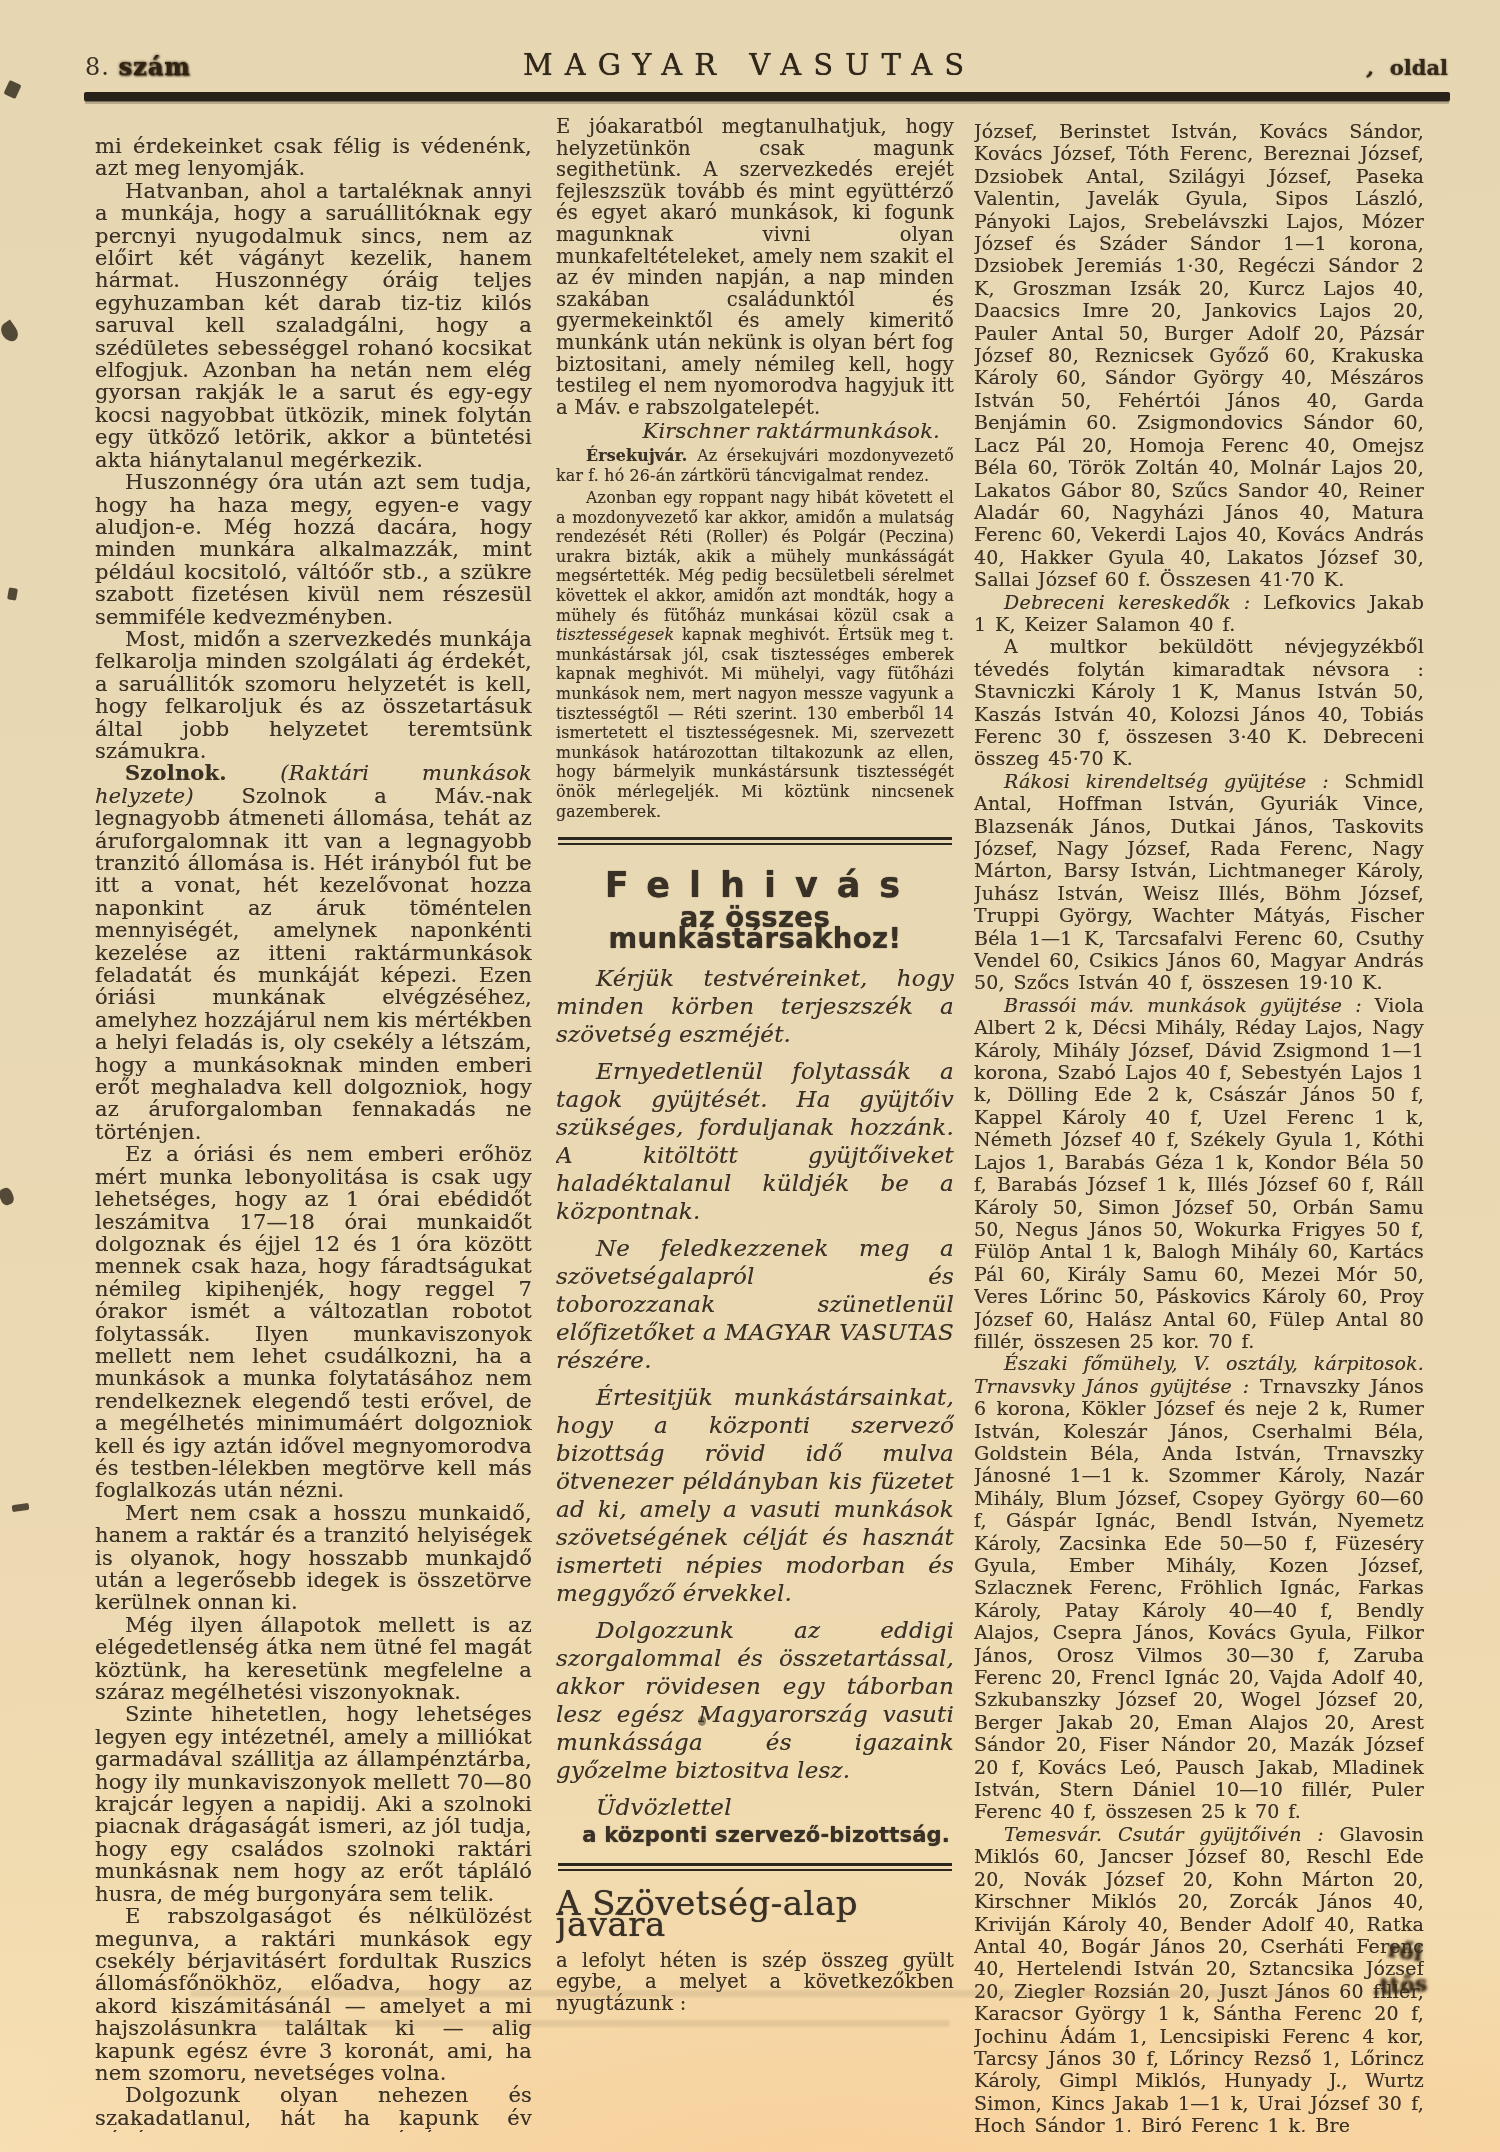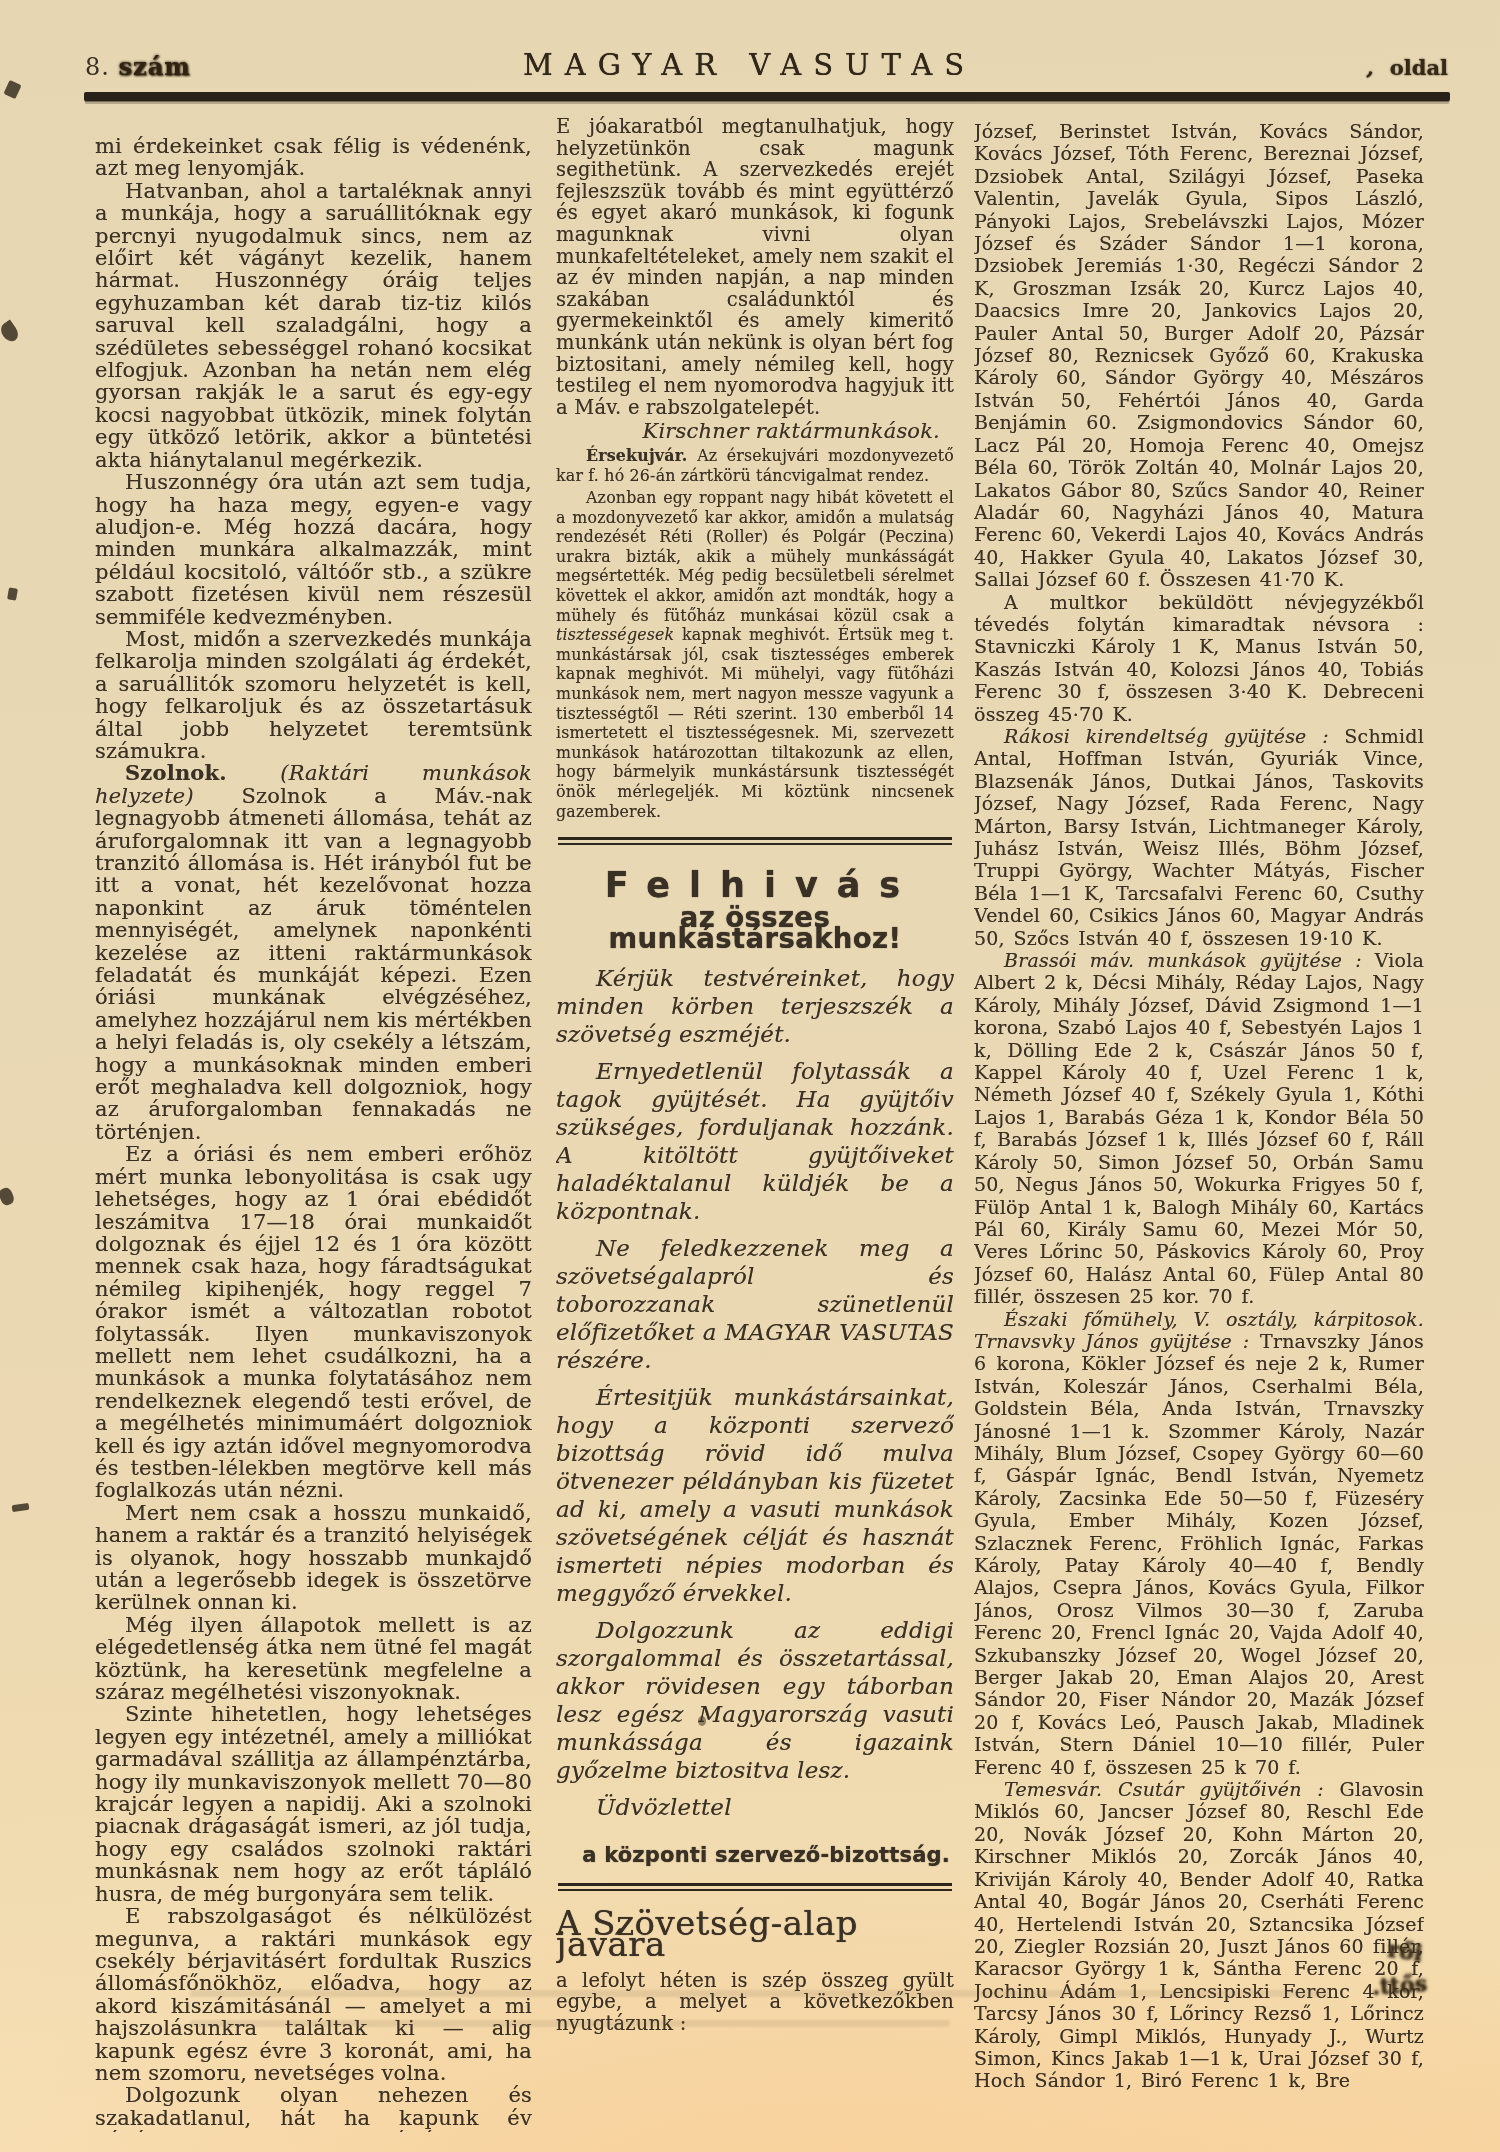--- a/index.html
+++ b/index.html
@@ -110,6 +110,7 @@
     </div>
   <div class="col col-3">
       <p class="ni"><span>József, Berinstet István, Kovács Sándor, Kovács József, Tóth Ferenc, Bereznai József, Dzsiobek Antal, Szilágyi József, Paseka Valentin, Javelák Gyula, Sipos László, Pányoki Lajos, Srebelávszki Lajos, Mózer József és Száder Sándor 1—1 korona, Dzsiobek Jeremiás 1·30, Regéczi Sándor 2 K, Groszman Izsák 20, Kurcz Lajos 40, Daacsics Imre 20, Jankovics Lajos 20, Pauler Antal 50, Burger Adolf 20, Pázsár József 80, Reznicsek Győző 60, Krakuska Károly 60, Sándor György 40, Mészáros István 50, Fehértói János 40, Garda Benjámin 60. Zsigmondovics Sándor 60, Lacz Pál 20, Homoja Ferenc 40, Omejsz Béla 60, Török Zoltán 40, Molnár Lajos 20, Lakatos Gábor 80, Szűcs Sandor 40, Reiner Aladár 60, Nagyházi János 40, Matura Ferenc 60, Vekerdi Lajos 40, Kovács András 40, Hakker Gyula 40, Lakatos József 30, Sallai József 60 f. Összesen 41·70 K.</span></p>
+      <p class=""><span class="i">Debreceni kereskedők : </span><span>Lefkovics Jakab 1 K, Keizer Salamon 40 f.</span></p>
       <p class=""><span>A multkor beküldött névjegyzékből tévedés folytán kimaradtak névsora : Stavniczki Károly 1 K, Manus István 50, Kaszás István 40, Kolozsi János 40, Tobiás Ferenc 30 f, összesen 3·40 K. Debreceni összeg 45·70 K.</span></p>
       <p class=""><span class="i">Rákosi kirendeltség gyüjtése : </span><span>Schmidl Antal, Hoffman István, Gyuriák Vince, Blazsenák János, Dutkai János, Taskovits József, Nagy József, Rada Ferenc, Nagy Márton, Barsy István, Lichtmaneger Károly, Juhász István, Weisz Illés, Böhm József, Truppi György, Wachter Mátyás, Fischer Béla 1—1 K, Tarcsafalvi Ferenc 60, Csuthy Vendel 60, Csikics János 60, Magyar András 50, Szőcs István 40 f, összesen 19·10 K.</span></p>
       <p class=""><span class="i">Brassói máv. munkások gyüjtése : </span><span>Viola Albert 2 k, Décsi Mihály, Réday Lajos, Nagy Károly, Mihály József, Dávid Zsigmond 1—1 korona, Szabó Lajos 40 f, Sebestyén Lajos 1 k, Dölling Ede 2 k, Császár János 50 f, Kappel Károly 40 f, Uzel Ferenc 1 k, Németh József 40 f, Székely Gyula 1, Kóthi Lajos 1, Barabás Géza 1 k, Kondor Béla 50 f, Barabás József 1 k, Illés József 60 f, Ráll Károly 50, Simon József 50, Orbán Samu 50, Negus János 50, Wokurka Frigyes 50 f, Fülöp Antal 1 k, Balogh Mihály 60, Kartács Pál 60, Király Samu 60, Mezei Mór 50, Veres Lőrinc 50, Páskovics Károly 60, Proy József 60, Halász Antal 60, Fülep Antal 80 fillér, összesen 25 kor. 70 f.</span></p>

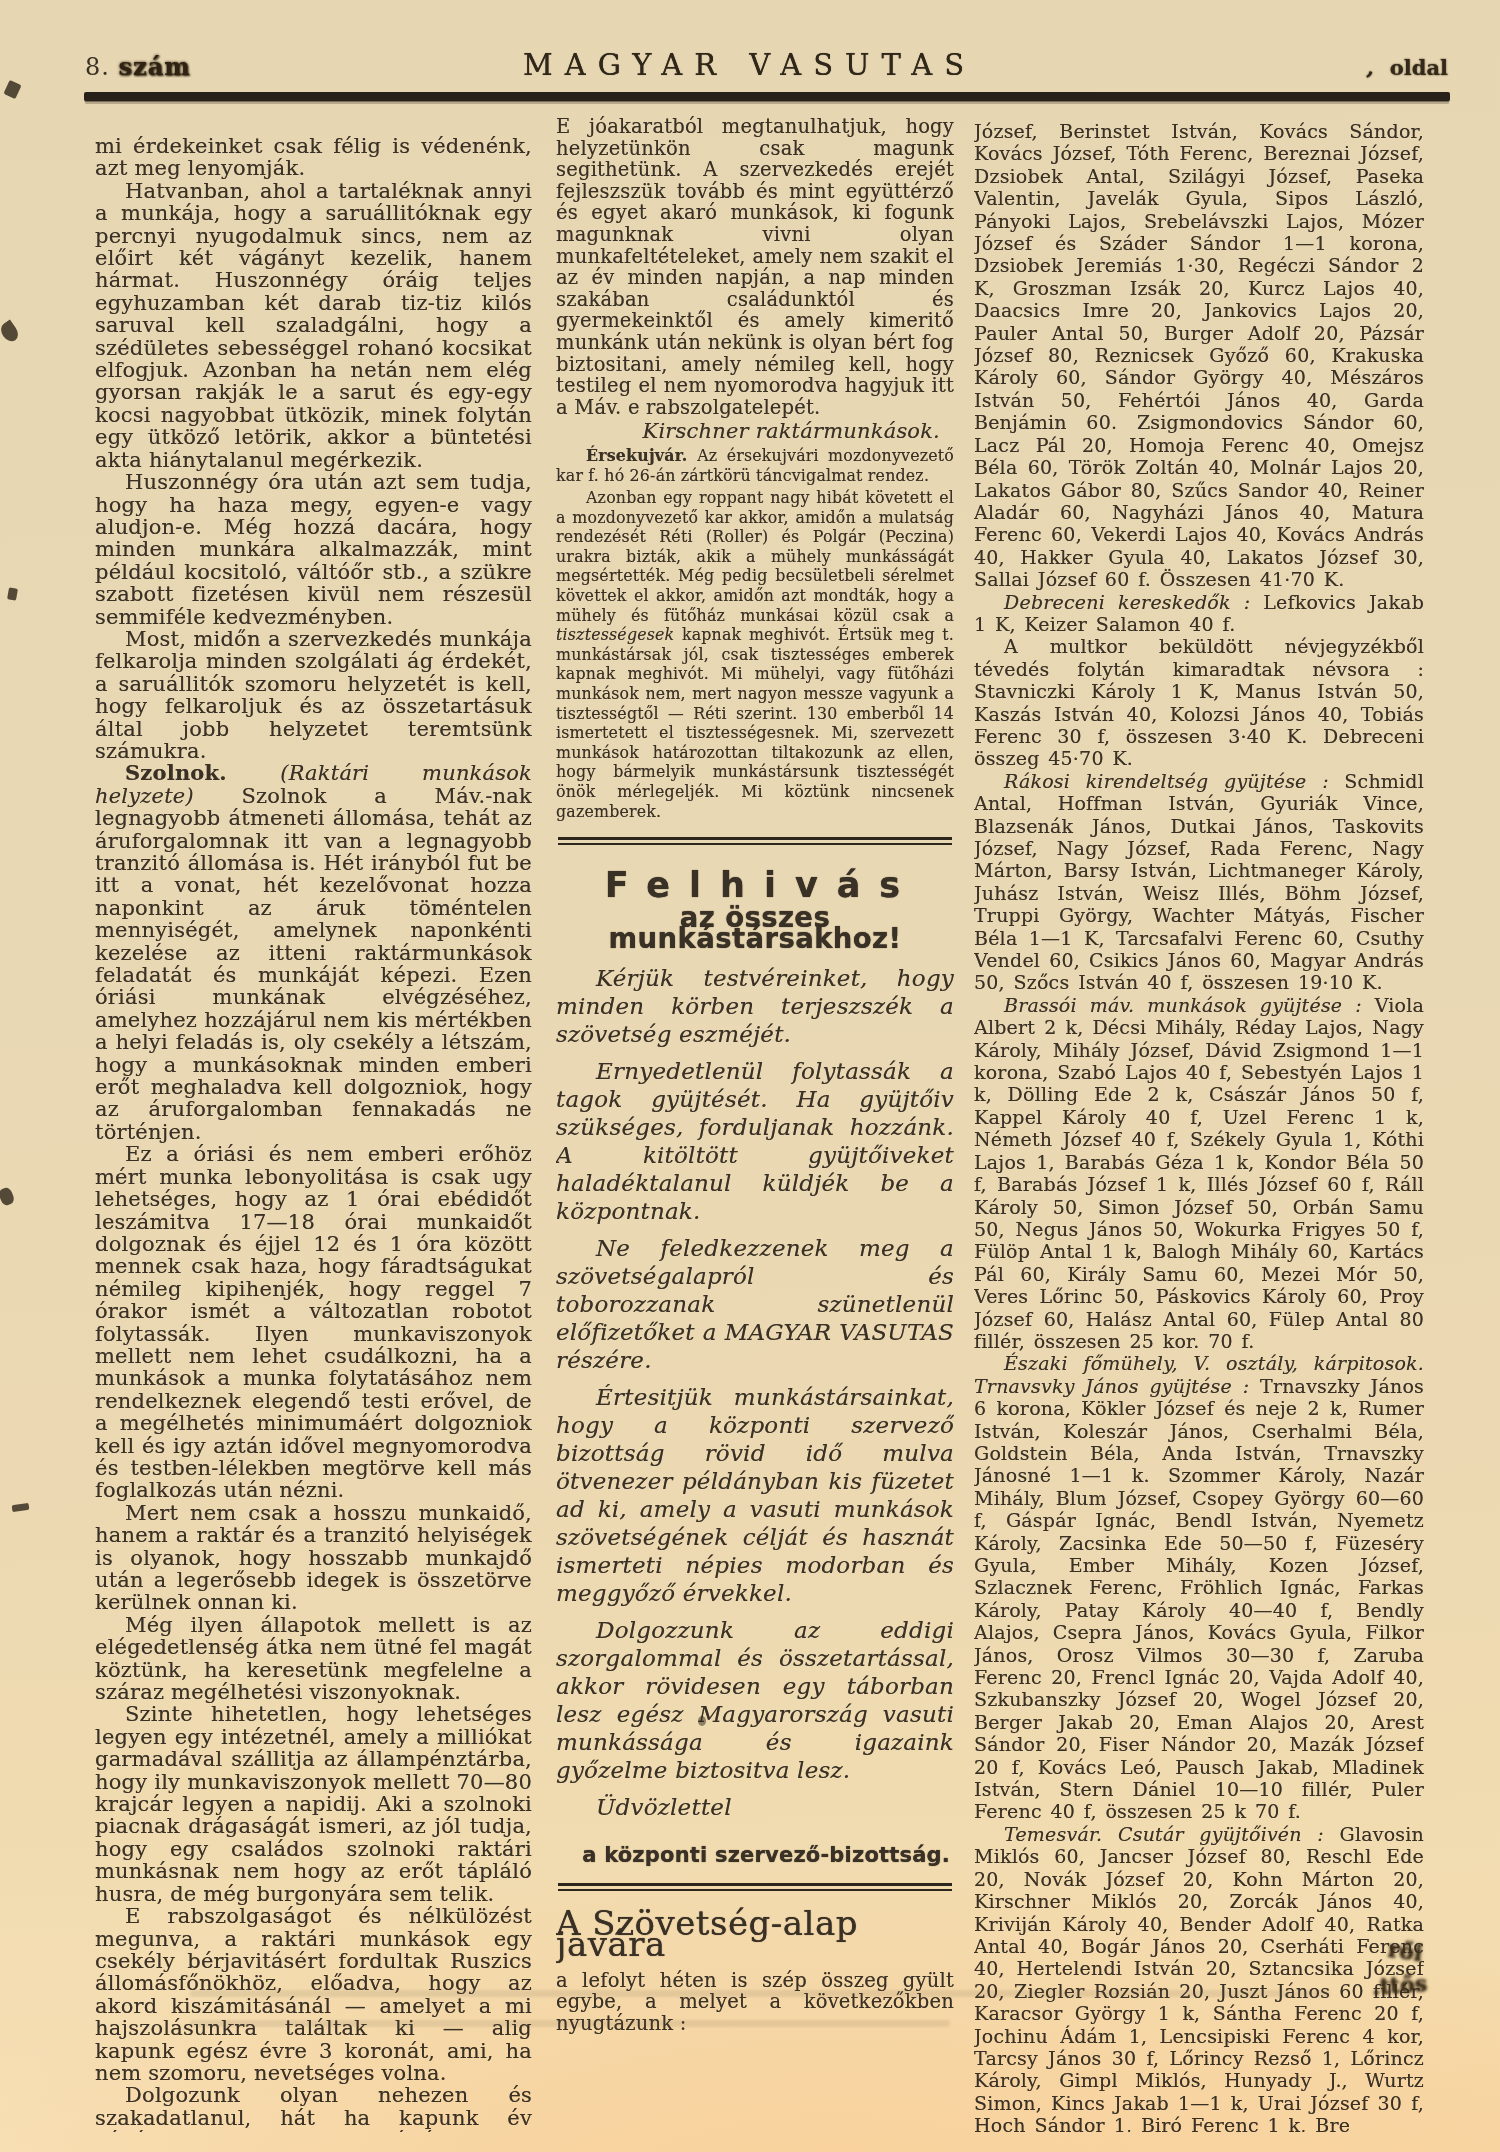--- a/index.html
+++ b/index.html
@@ -39,7 +39,7 @@
     font-size:23px;line-height:28px;text-indent:40px;margin-top:9px;}
   .col p.sig-i{font-style:italic;text-align:right;text-indent:0;padding-right:14px;margin-top:3px;font-size:21px;}
   .col p.sig-b{font-family:"DejaVu Sans","Liberation Sans",sans-serif;font-weight:bold;
-    text-align:right;text-indent:0;padding-right:4px;margin-top:24px;font-size:21px;
+    text-align:right;text-indent:0;padding-right:4px;margin-top:4px;font-size:21px;
     text-shadow:0 0 1px #3a3126;}
   .col .h-felhivas{font-family:"DejaVu Sans","Liberation Sans",sans-serif;font-weight:bold;
     text-align:center;text-indent:0;font-size:35px;letter-spacing:19px;padding-left:14px;

